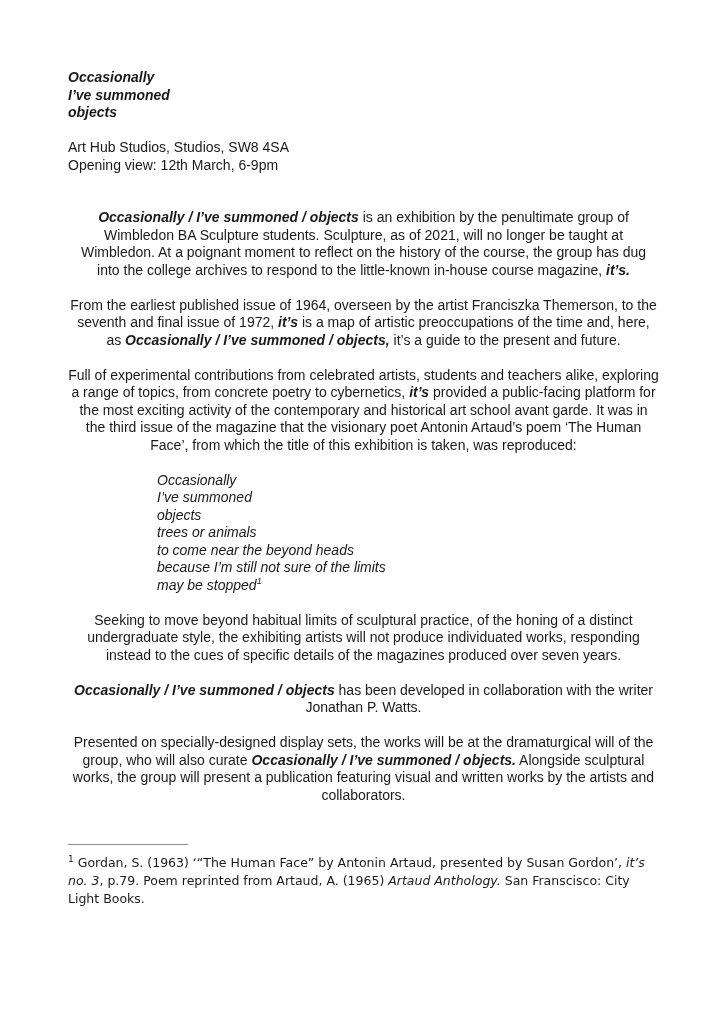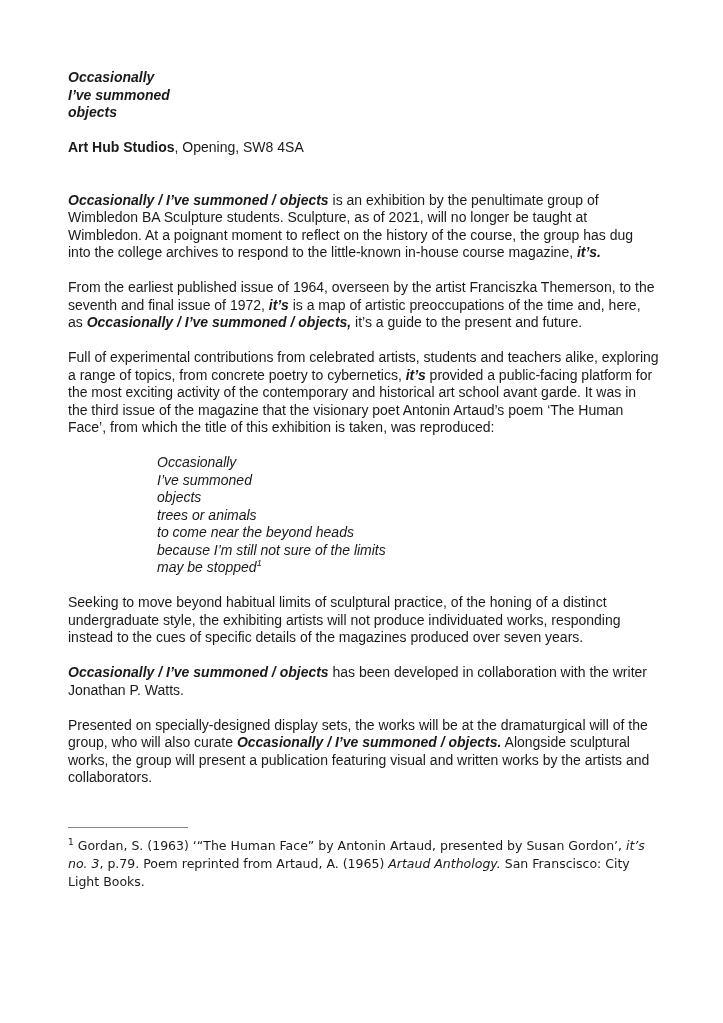--- a/index.html
+++ b/index.html
@@ -29,7 +29,7 @@
     font-style: italic;
   }
   .run-bolditalic { font-weight: bold; font-style: italic; }
-  .run-bold { font-weight: bold; }
+  .run-bold { font-weight: normal; }
   .run-italic { font-style: italic; }
   sup { font-size: 9px; line-height: 0; vertical-align: super; }
   .footnote-rule {

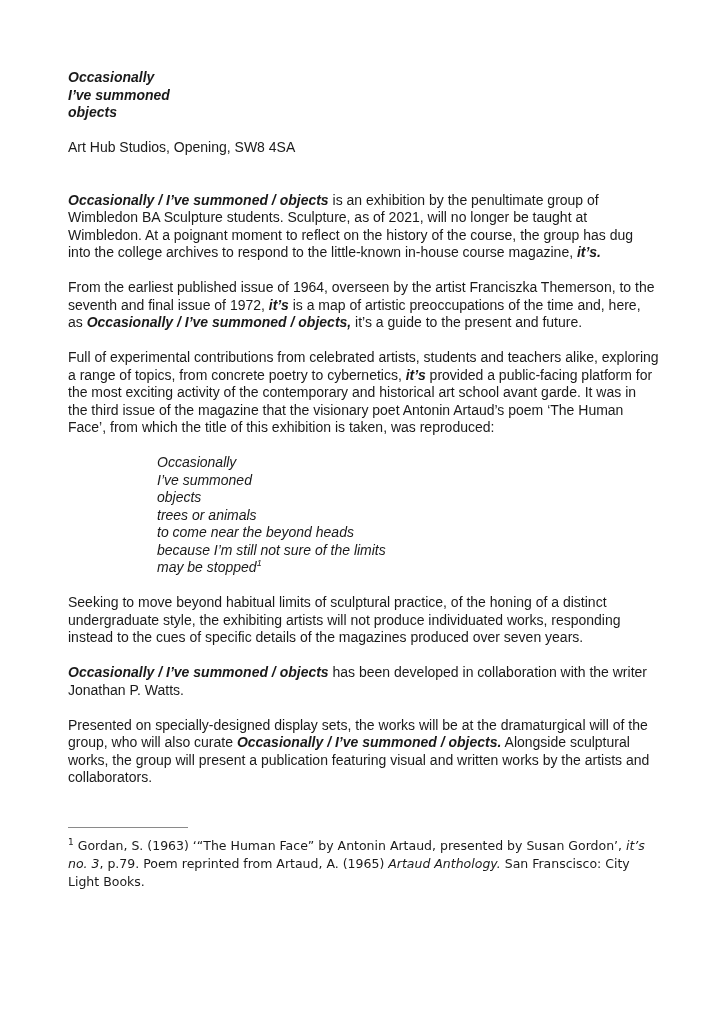--- a/index.html
+++ b/index.html
@@ -57,7 +57,7 @@
   </div>
 
   <div class="venue-block">
-    <div><span class="run-bold">Art Hub Studios</span><span>, Opening, SW8 4SA</span></div>
+    <div><span class="run-bold">Art Hub Studios</span><span>, Studios, SW8 4SA</span></div>
   </div>
 
   <p class="body-para"><span class="run-bolditalic">Occasionally / I’ve summoned / objects</span><span> is an exhibition by the penultimate group of Wimbledon BA Sculpture students. Sculpture, as of 2021, will no longer be taught at Wimbledon. At a poignant moment to reflect on the history of the course, the group has dug into the college archives to respond to the little-known in-house course magazine, </span><span class="run-bolditalic">it’s.</span></p>

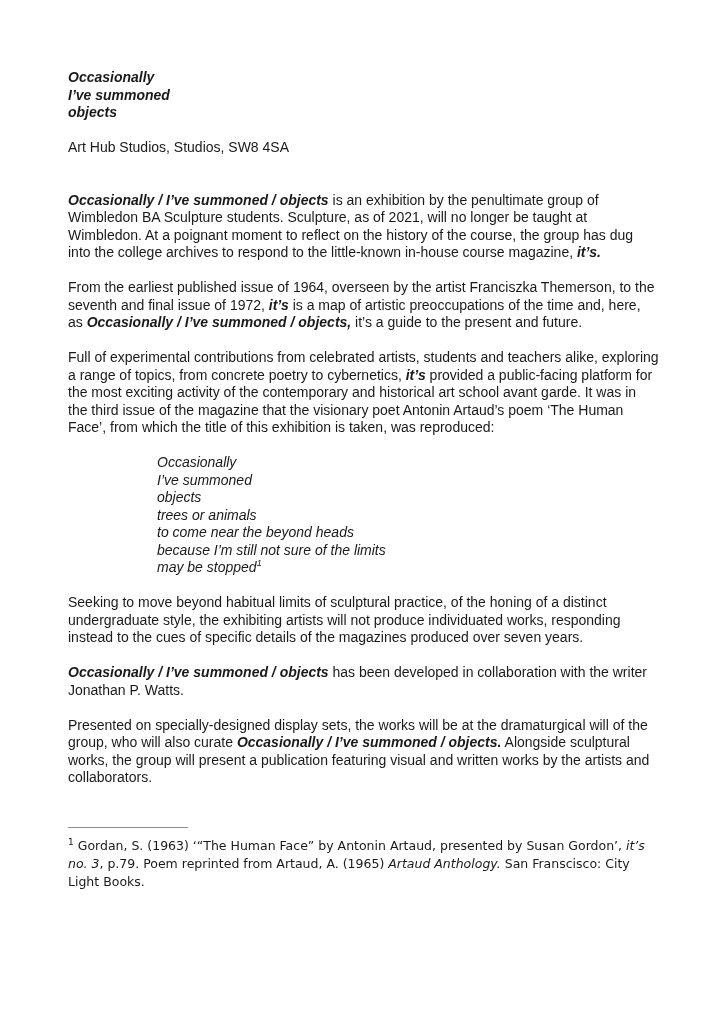--- a/index.html
+++ b/index.html
@@ -58,6 +58,7 @@
 
   <div class="venue-block">
     <div><span class="run-bold">Art Hub Studios</span><span>, Studios, SW8 4SA</span></div>
+    <div>Opening view: 12th March, 6-9pm</div>
   </div>
 
   <p class="body-para"><span class="run-bolditalic">Occasionally / I’ve summoned / objects</span><span> is an exhibition by the penultimate group of Wimbledon BA Sculpture students. Sculpture, as of 2021, will no longer be taught at Wimbledon. At a poignant moment to reflect on the history of the course, the group has dug into the college archives to respond to the little-known in-house course magazine, </span><span class="run-bolditalic">it’s.</span></p>

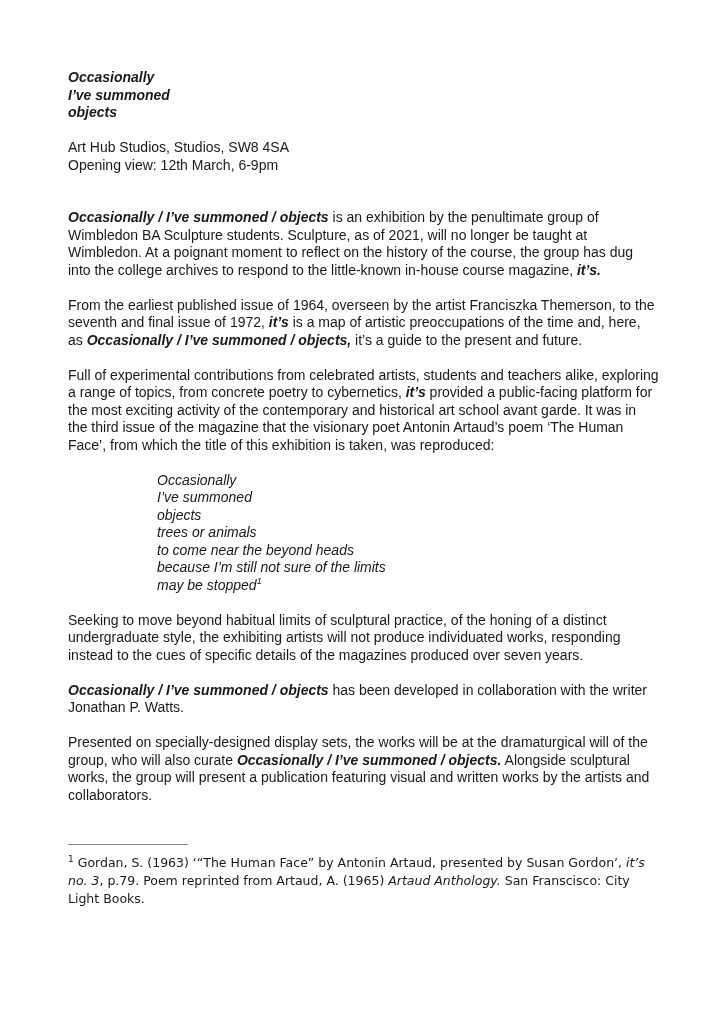--- a/index.html
+++ b/index.html
@@ -22,7 +22,7 @@
     margin: 0 0 17.5px 0;
   }
   .venue-block { margin: 0 0 35px 0; }
-  .body-para { margin: 0 0 17.5px 0; }
+  .body-para { margin: 0 0 17.5px 0; text-align: center; }
   .poem {
     margin: 0 0 17.5px 0;
     padding-left: 89px;

